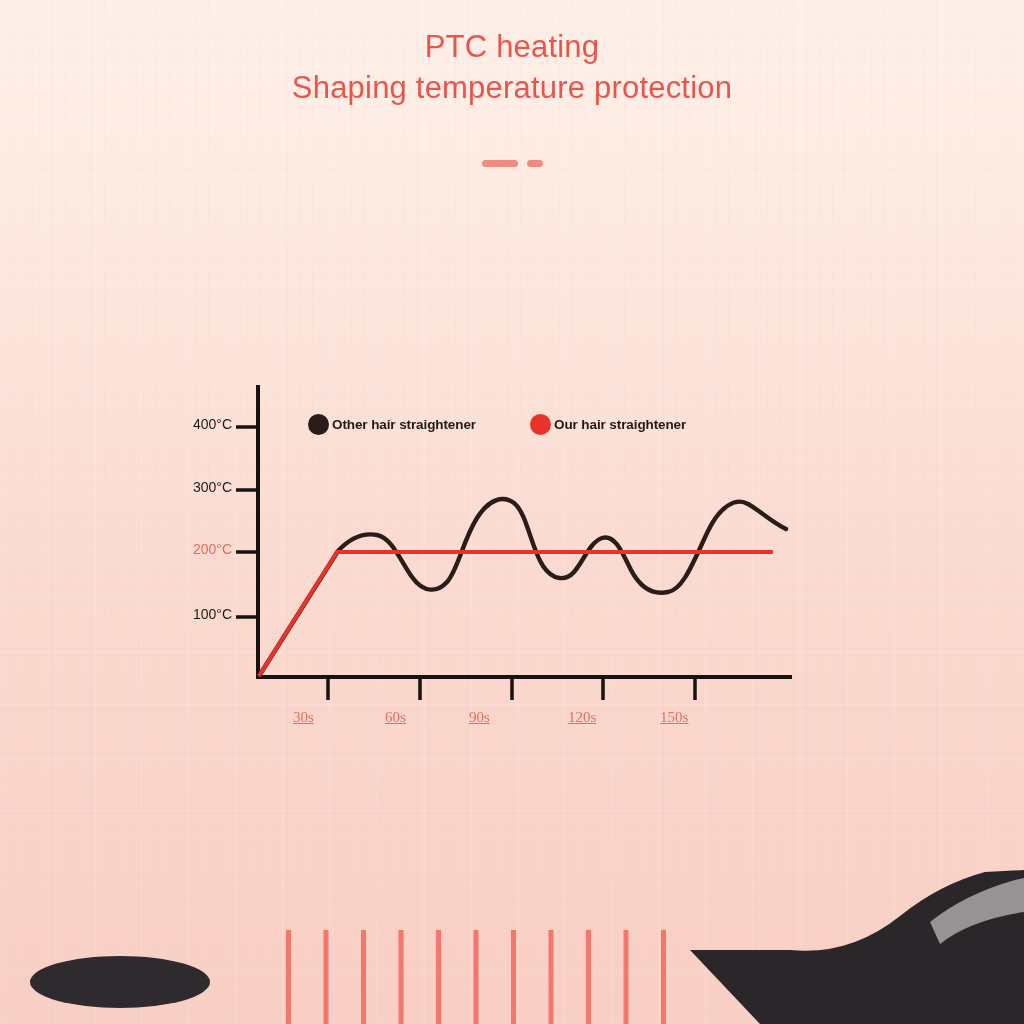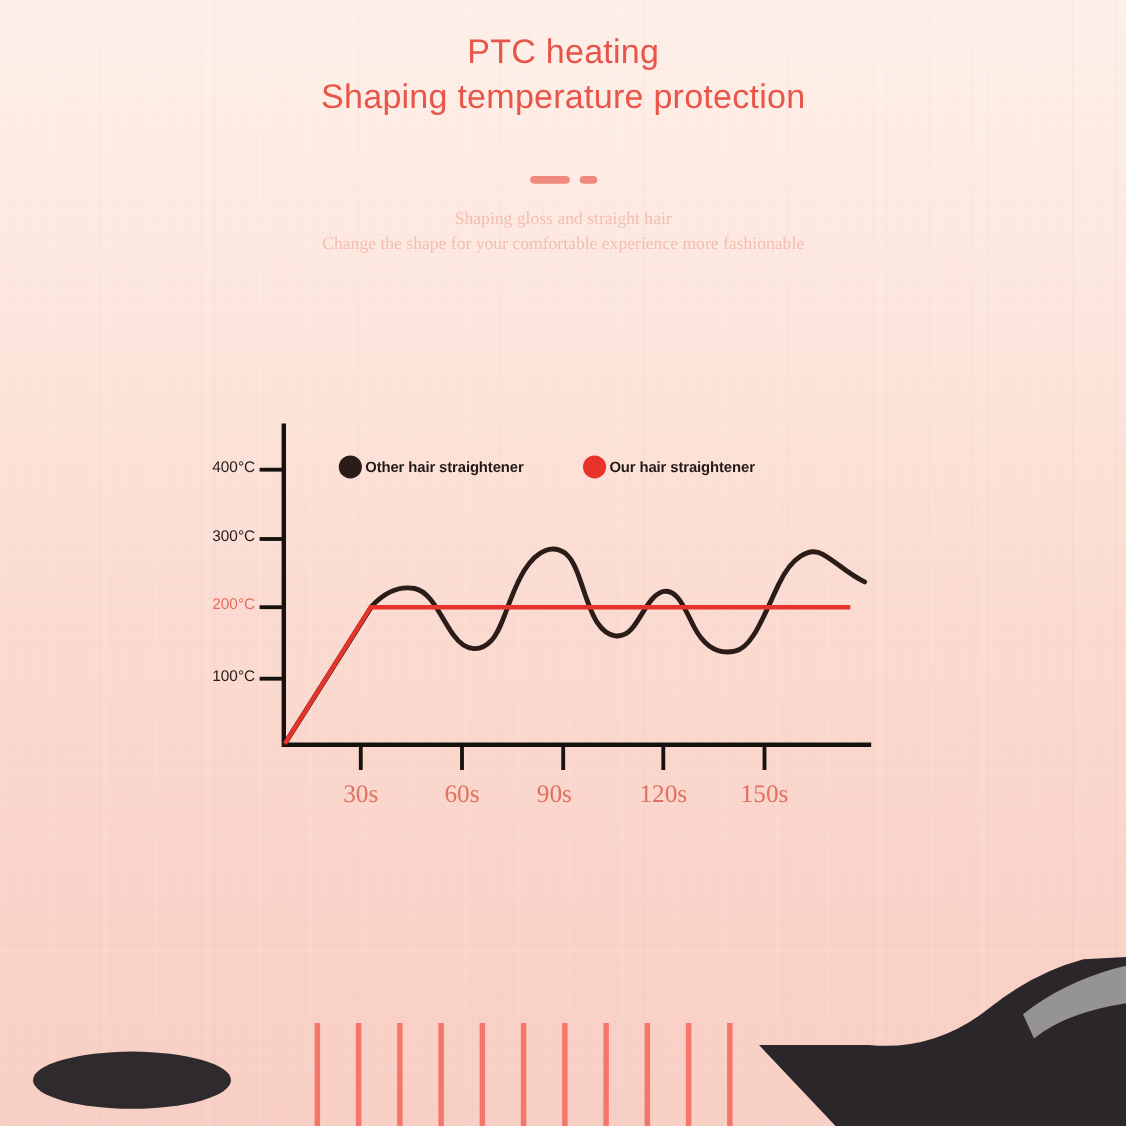--- a/index.html
+++ b/index.html
@@ -178,10 +178,6 @@
     <span class="dash short"></span>
   </div>
 
-  <div id="subtitle">
-    <div class="sub-line">Shaping gloss and straight hair</div>
-    <div class="sub-line">Change the shape for your comfortable experience more fashionable</div>
-  </div>
 
   <svg id="chart" viewBox="0 0 1024 1024">
 

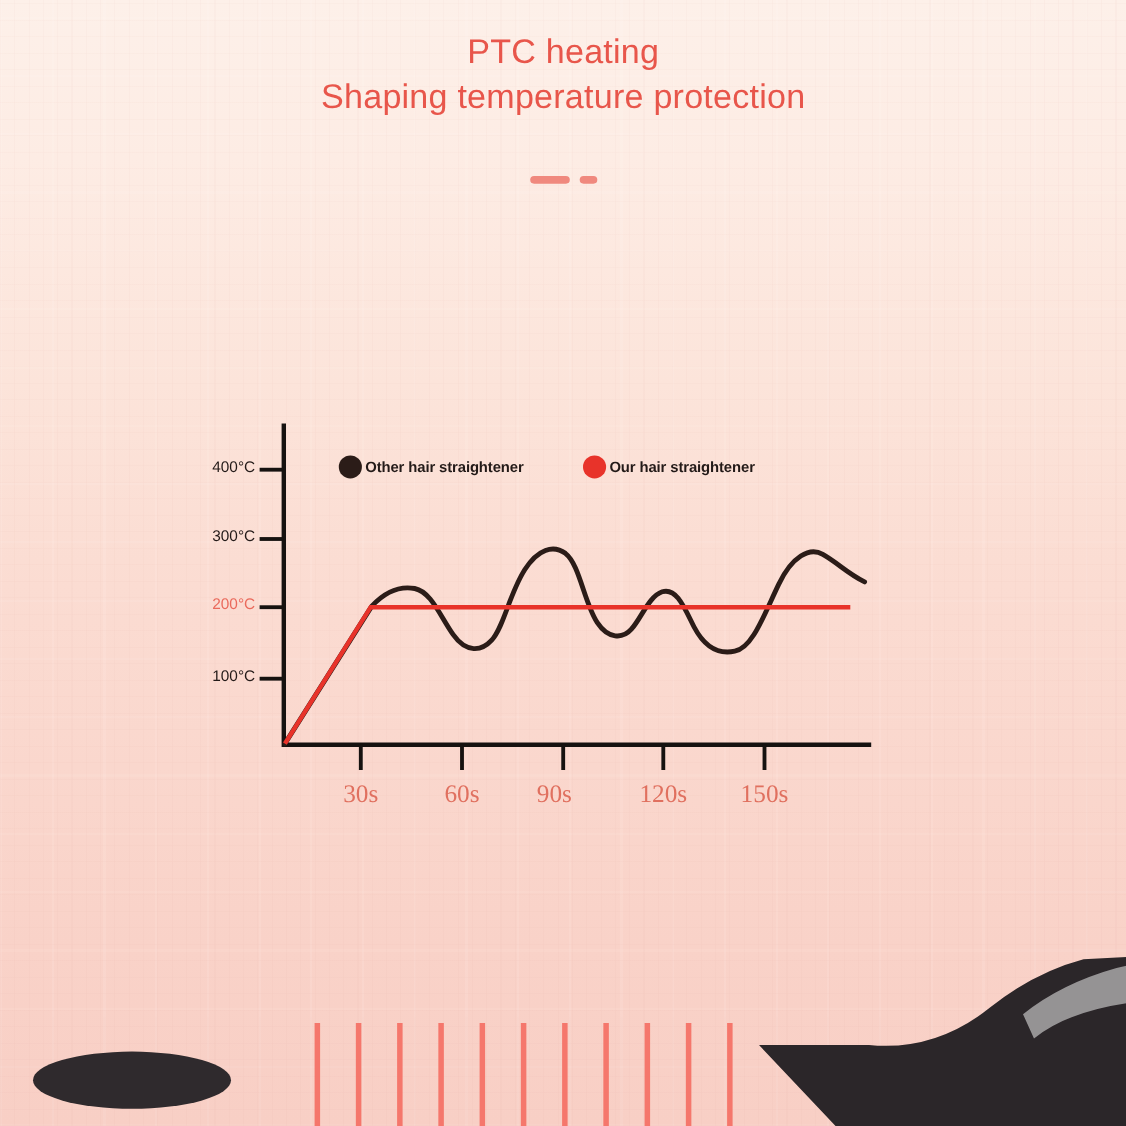--- a/index.html
+++ b/index.html
@@ -118,11 +118,11 @@
   }
   .y-label.accent { color: #ea6a5c; }
   .x-label {
-    font-size: 23px;
+    font-size: 15px;
     color: #e0705f;
     font-family: "Liberation Serif", serif;
-    text-align: center;
     width: 70px;
+    text-decoration: underline;
   }
   #legend {
     position: absolute;

